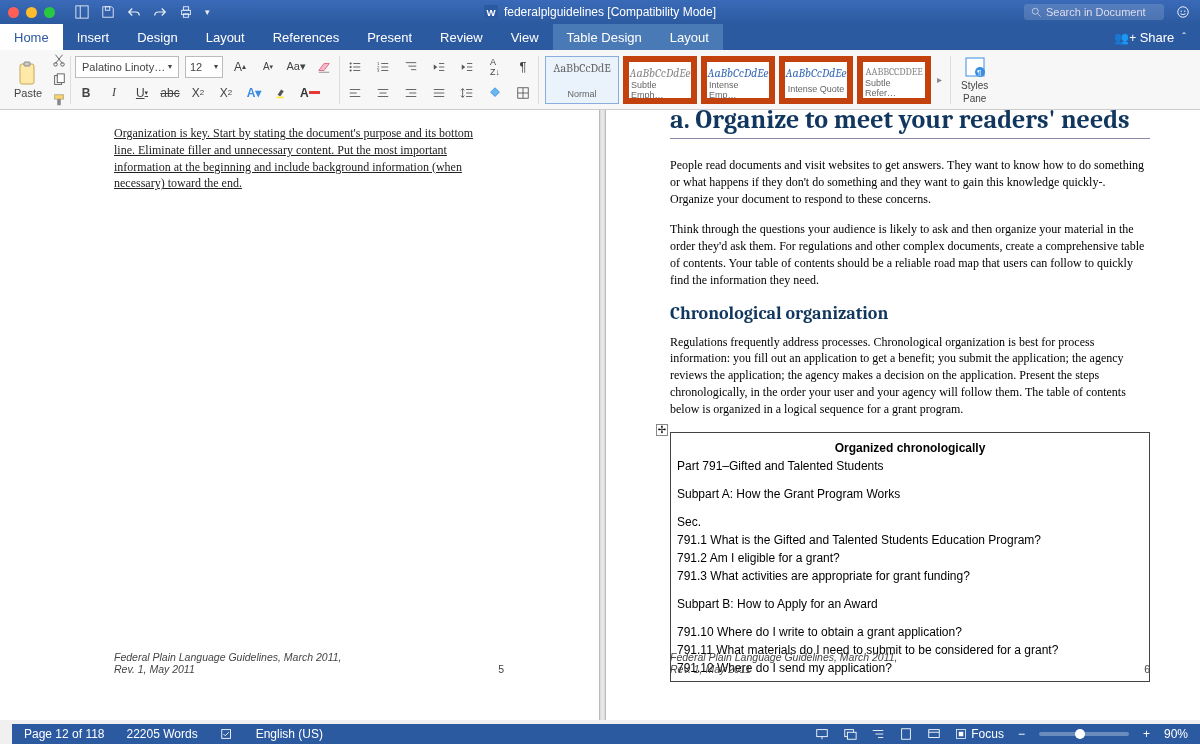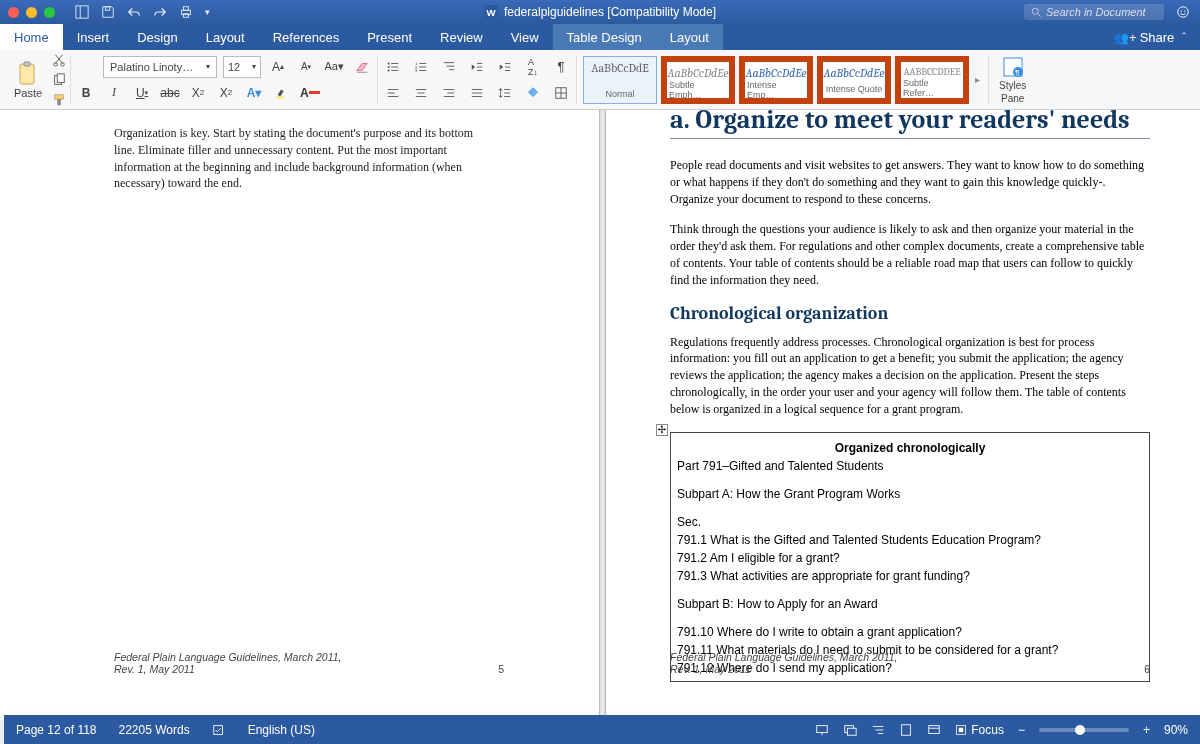--- a/index.html
+++ b/index.html
@@ -12,7 +12,7 @@
 .dot.r { background: #ff5f57; } .dot.y { background: #ffbd2e; } .dot.g { background: #28c940; }
 .tb-icons { display:flex; gap:12px; margin-left:20px; align-items:center; opacity:.9; }
 .titlebar .center { position: absolute; left: 50%; transform: translateX(-50%); display:flex; align-items:center; gap:6px; }
-.tb-right { margin-left:auto; margin-right:10px; display:flex; align-items:center; gap:12px;font-style:italic; }
+.tb-right { margin-left:auto; margin-right:10px; display:flex; align-items:center; gap:12px; }
 .tb-search { width: 140px; height:16px; background: rgba(255,255,255,.15); border-radius: 3px; padding:0 6px; color:#dde; font-size:11px; display:flex; align-items:center; gap:4px;}
 
 

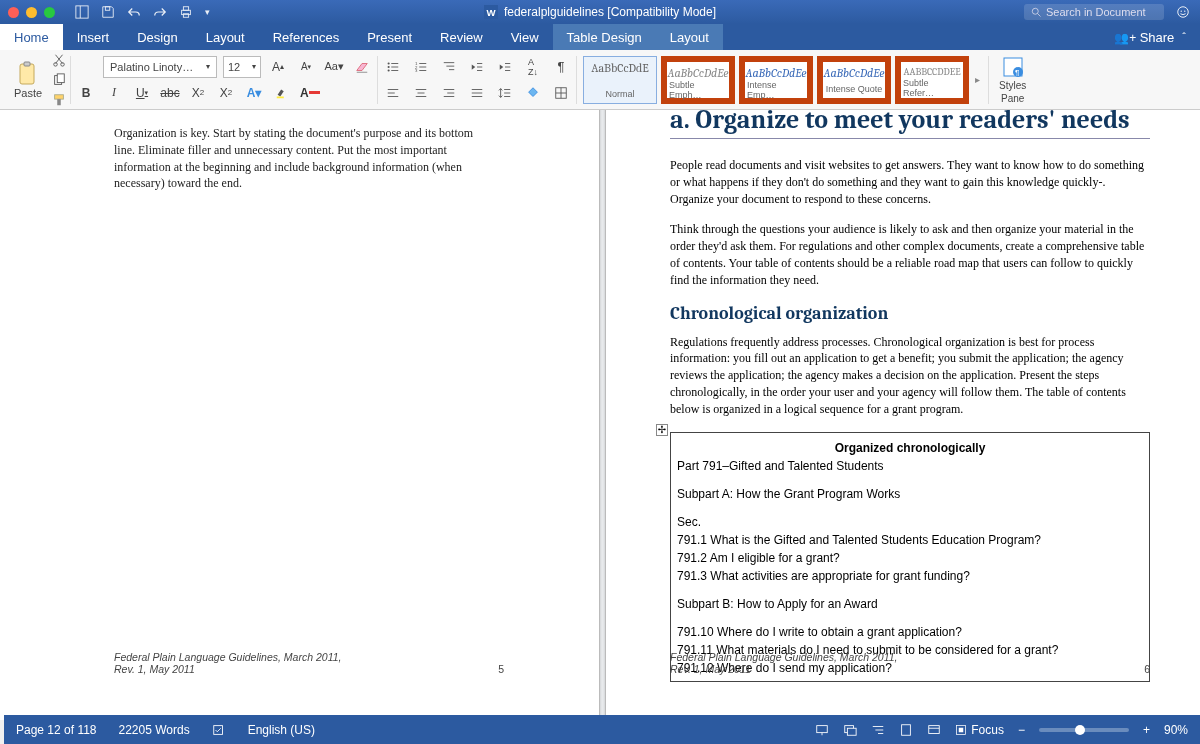--- a/index.html
+++ b/index.html
@@ -28,7 +28,7 @@
 .paste-box{ display:flex; flex-direction:column; align-items:center; gap:0; width:40px; }
 .rib-row { display:flex; gap:6px; align-items:center; }
 .rib-btn { width:22px; height:22px; display:flex; align-items:center; justify-content:center; border:1px solid transparent; border-radius:3px; background:#fff0; }
-.font-name{ width:114px; height:22px; border:1px solid #bbb; background:#fff; font-size:11px; padding:0 6px; display:flex; align-items:center; justify-content:space-between;margin-left:28px;}
+.font-name{ width:104px; height:22px; border:1px solid #bbb; background:#fff; font-size:11px; padding:0 6px; display:flex; align-items:center; justify-content:space-between;}
 .font-size{ width:38px; height:22px; border:1px solid #bbb; background:#fff; font-size:11px; padding:0 4px; display:flex; align-items:center; justify-content:space-between; }
 .style-item{ width:74px; height:48px; border:6px solid #c2410c; background:#fff; margin:0 2px; display:flex; flex-direction:column; align-items:center; justify-content:space-between; padding:4px 2px; font-size:9px; color:#666; }
 .style-item.sel{ border:1px solid #88aee0; background:#eaf2fb;}

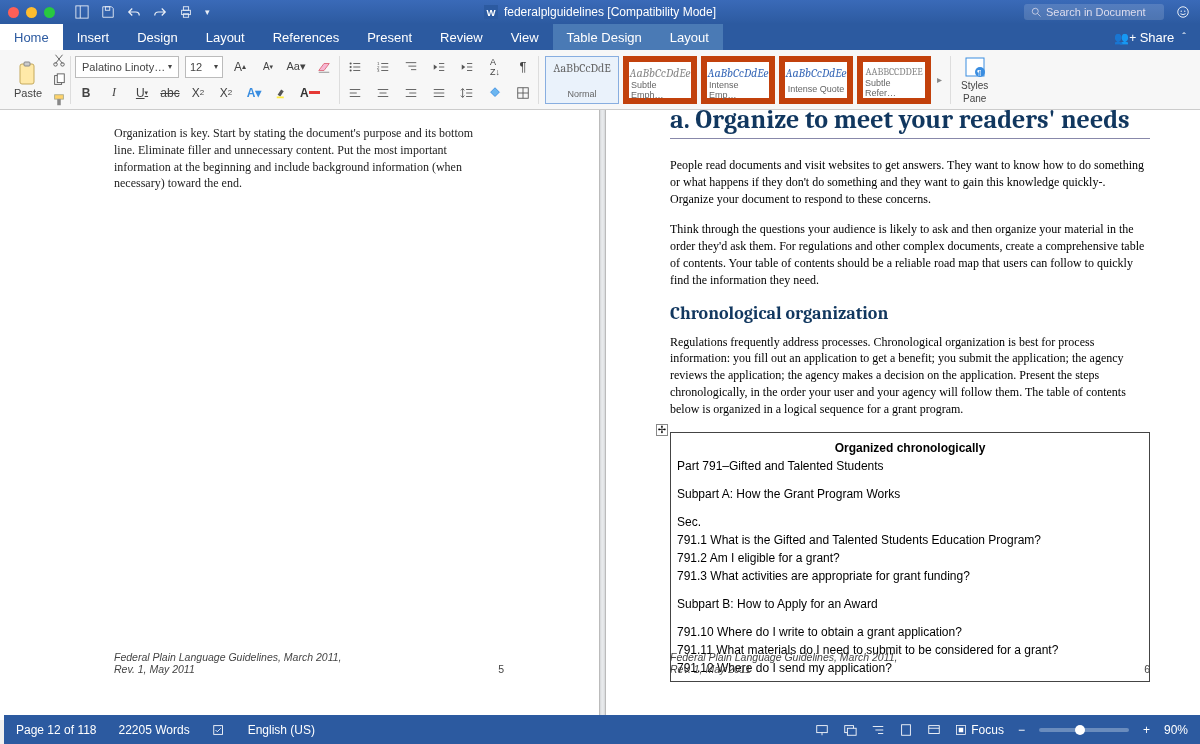--- a/index.html
+++ b/index.html
@@ -41,7 +41,7 @@
 .page.left{ left:-5px; top:-8px; width:605px; height:622px; }
 .page.right{ left:605px; top:-8px; width:605px; height:622px; }
 .doc-text{ font-family: "Palatino Linotype", Georgia, serif; color:#222; }
-.p1-body{ position:absolute; top:22px; left:118px; width:382px; font-size:12px; line-height:1.4;}
+.p1-body{ position:absolute; top:22px; left:118px; width:382px; font-size:12px; line-height:1.4;text-decoration:underline;}
 .p-footer{ position:absolute; bottom:48px; left:118px; width:390px; font-size:10.5px; font-style:italic; color:#444; font-family:"Palatino Linotype",Georgia,serif;}
 .p-footer .pnum{ float:right; font-style:normal;}
 .p2-wrap{ position:absolute; top:2px; left:64px; width:480px; }

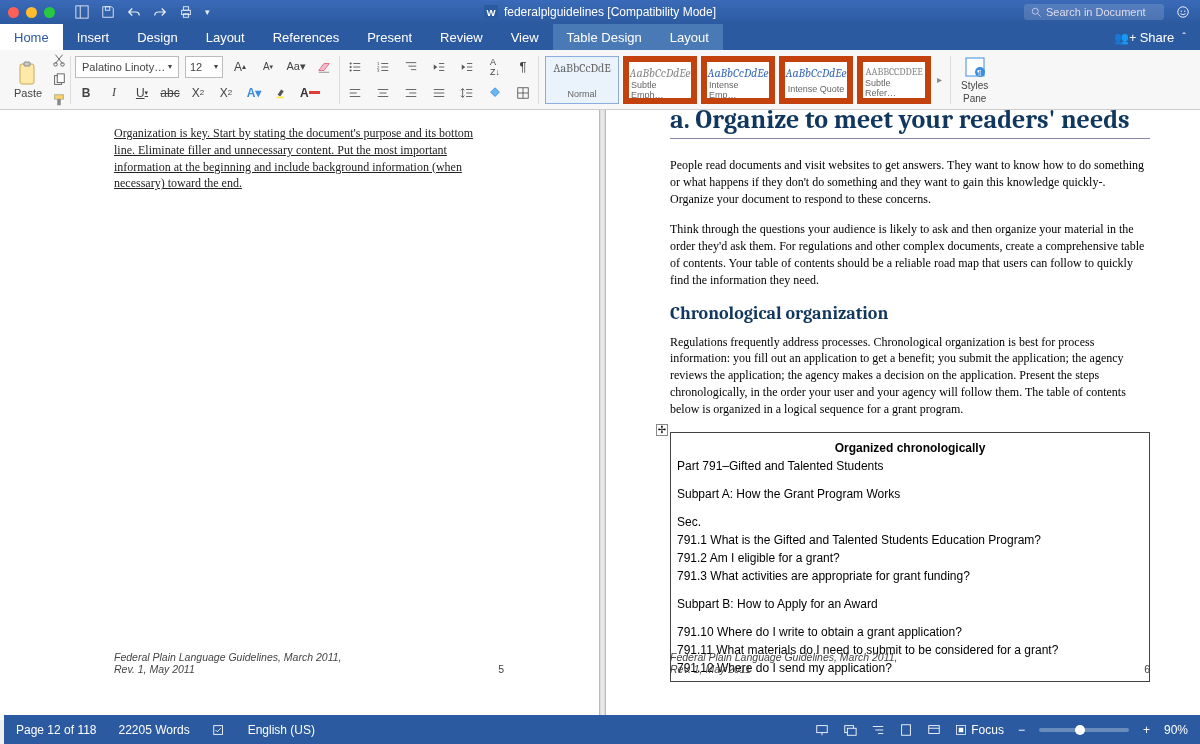--- a/index.html
+++ b/index.html
@@ -53,7 +53,7 @@
 .anchor-plus{ position:absolute; left:-14px; top:-8px; width:12px; height:12px; border:1px solid #888; font-size:10px; line-height:10px; text-align:center; background:#fff;}
 
 
-.status{ position:absolute; bottom:0; left:4px; right:0; height:29px; background:#2c5aa0; color:#fff; font-size:12px; display:flex; align-items:center; padding:0 12px; gap:22px;}
+.status{ position:absolute; bottom:0; left:12px; right:0; height:20px; background:#2c5aa0; color:#fff; font-size:12px; display:flex; align-items:center; padding:0 12px; gap:22px;}
 .status .right{ margin-left:auto; display:flex; align-items:center; gap:14px;text-align:right;}
 .slider{ width:90px; height:4px; background:#6a8cbd; border-radius:2px; position:relative; }
 .slider .thumb{ width:10px; height:10px; background:#fff; border-radius:50%; position:absolute; top:-3px; left:40%; }

